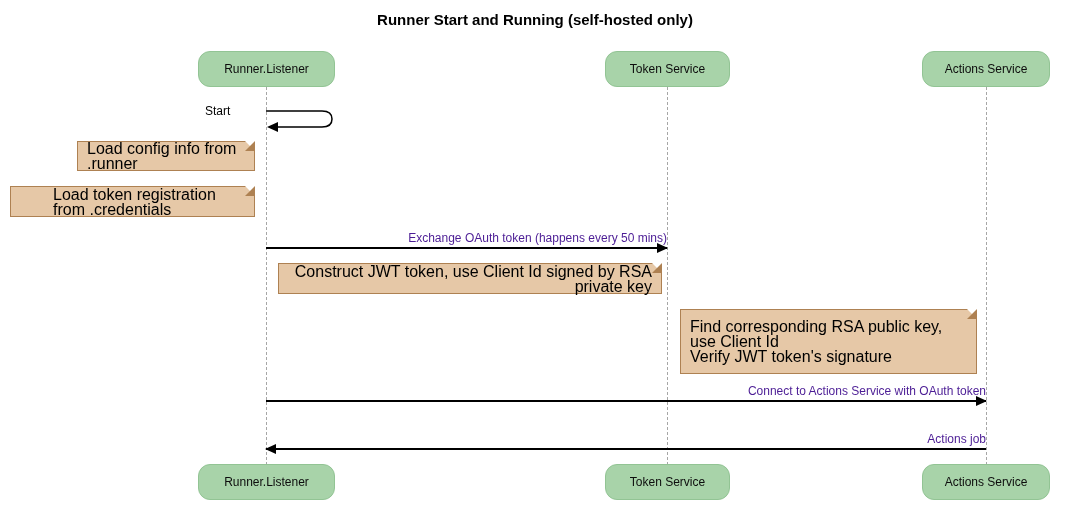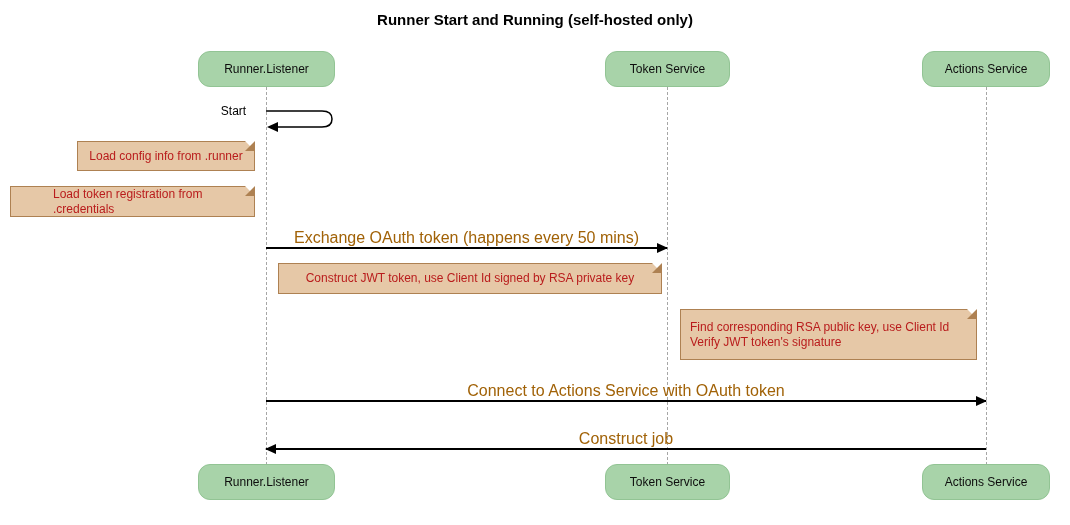--- a/index.html
+++ b/index.html
@@ -76,7 +76,7 @@
   }
   .self-label{
     position:absolute;left:205px;top:104px;width:57px;
-    text-align:center;font-size:12px;color:#000;
+    text-align:left;font-size:12px;color:#000;
   }
   .self-loop{position:absolute;left:266px;top:105px;}
 </style>

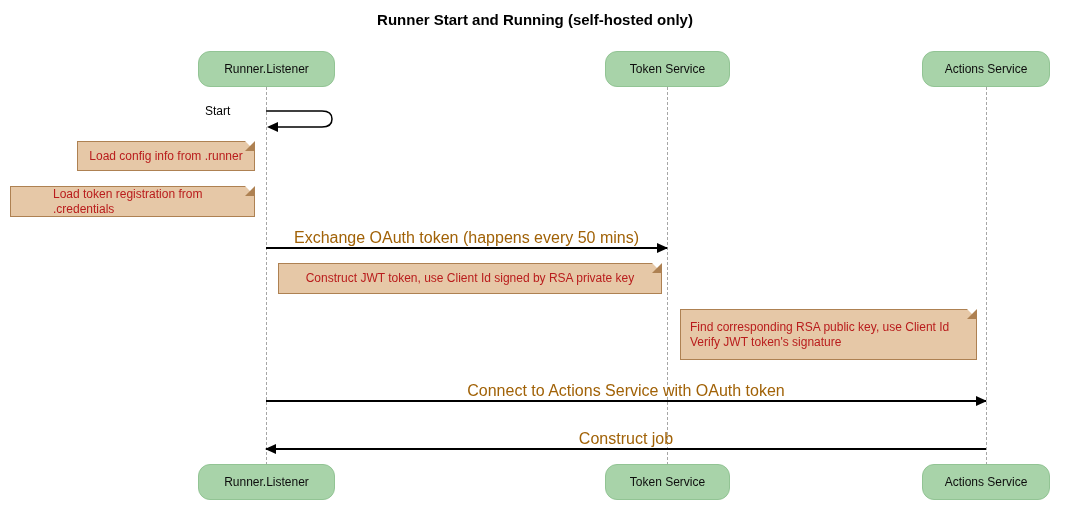--- a/index.html
+++ b/index.html
@@ -41,7 +41,7 @@
     background:var(--note-fill);
     border:1px solid var(--note-border);
     display:flex;align-items:center;justify-content:center;
-    font-size:12px;line-height:15px;color:#b91c1c;
+    font-size:16px;line-height:15px;color:#000000;
     padding:2px 9px;
     white-space:pre-line;
   }

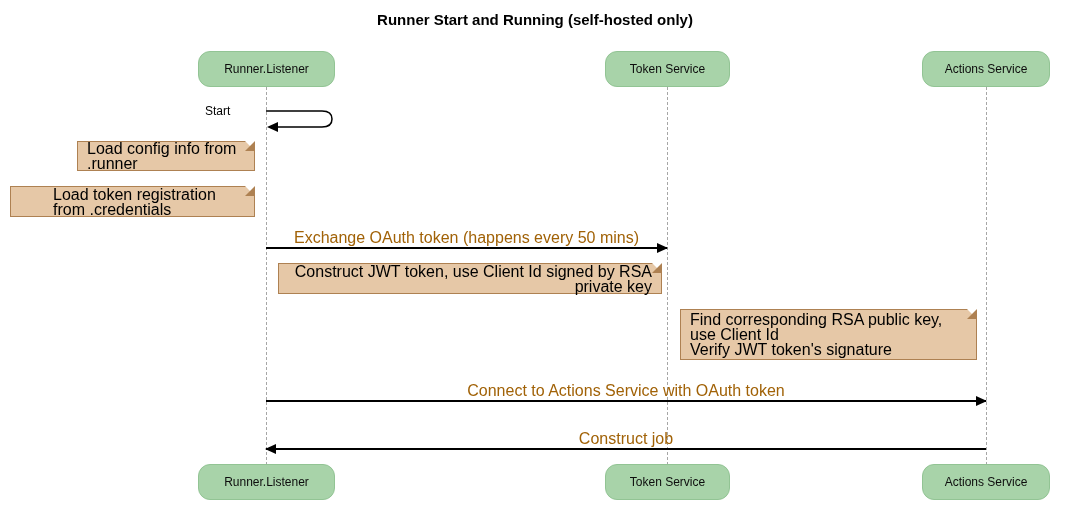--- a/index.html
+++ b/index.html
@@ -57,8 +57,8 @@
   }
   .message{position:absolute;}
   .msg-label{
-    text-align:center;font-size:16px;line-height:14px;height:14px;
-    margin-bottom:2px;color:#a16207;
+    text-align:right;font-size:12px;line-height:14px;height:14px;
+    margin-bottom:2px;color:#4c1d95;
   }
   .msg-line{
     position:relative;height:1.5px;background:var(--arrow);

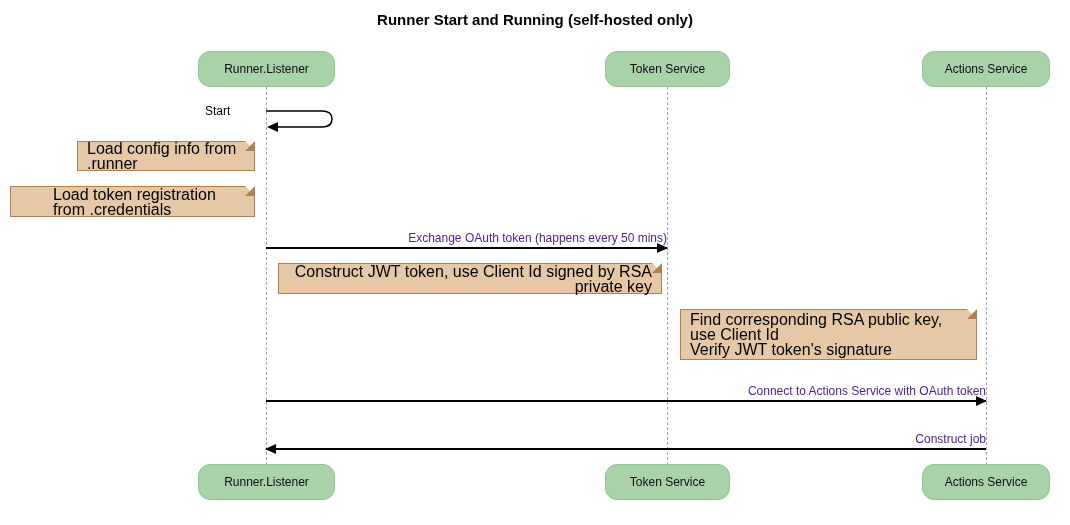--- a/index.html
+++ b/index.html
@@ -120,7 +120,7 @@
 
   <div class="note" style="left:278px;top:263px;width:384px;height:31px;text-align:right;">Construct JWT token, use Client Id signed by RSA private key</div>
 
-  <div class="note align-left" style="left:680px;top:309px;width:297px;height:51px;">Find corresponding RSA public key, use Client Id
+  <div class="note align-left" style="left:680px;top:309px;width:297px;height:65px;">Find corresponding RSA public key, use Client Id
 Verify JWT token's signature</div>
 
 

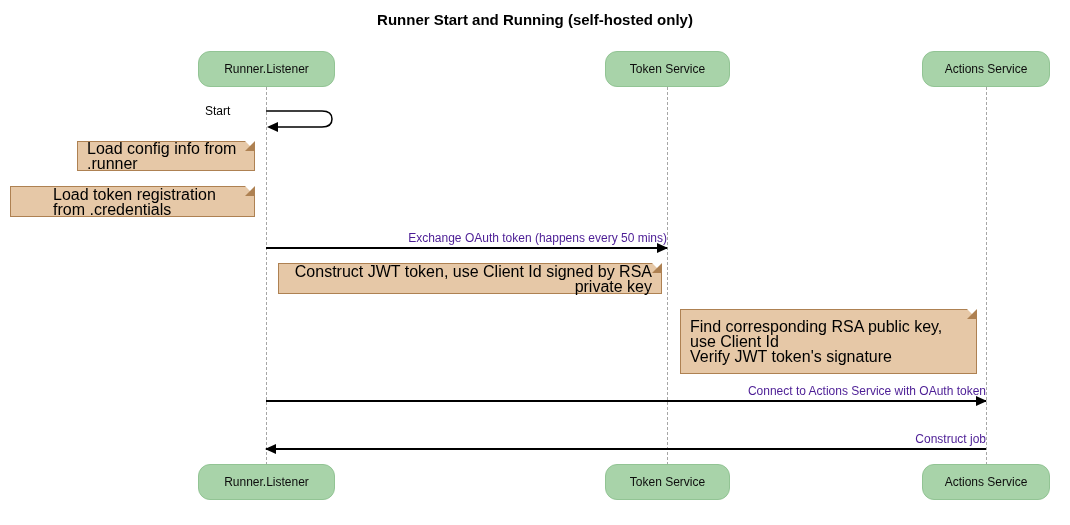--- a/index.html
+++ b/index.html
@@ -132,7 +132,7 @@
   </div>
 
   <div class="message" style="left:266px;top:432px;width:720px;">
-    <div class="msg-label">Construct job</div>
+    <div class="msg-label">Actions job</div>
     <div class="msg-line">
       <span class="arrowhead left"></span>
     </div>

